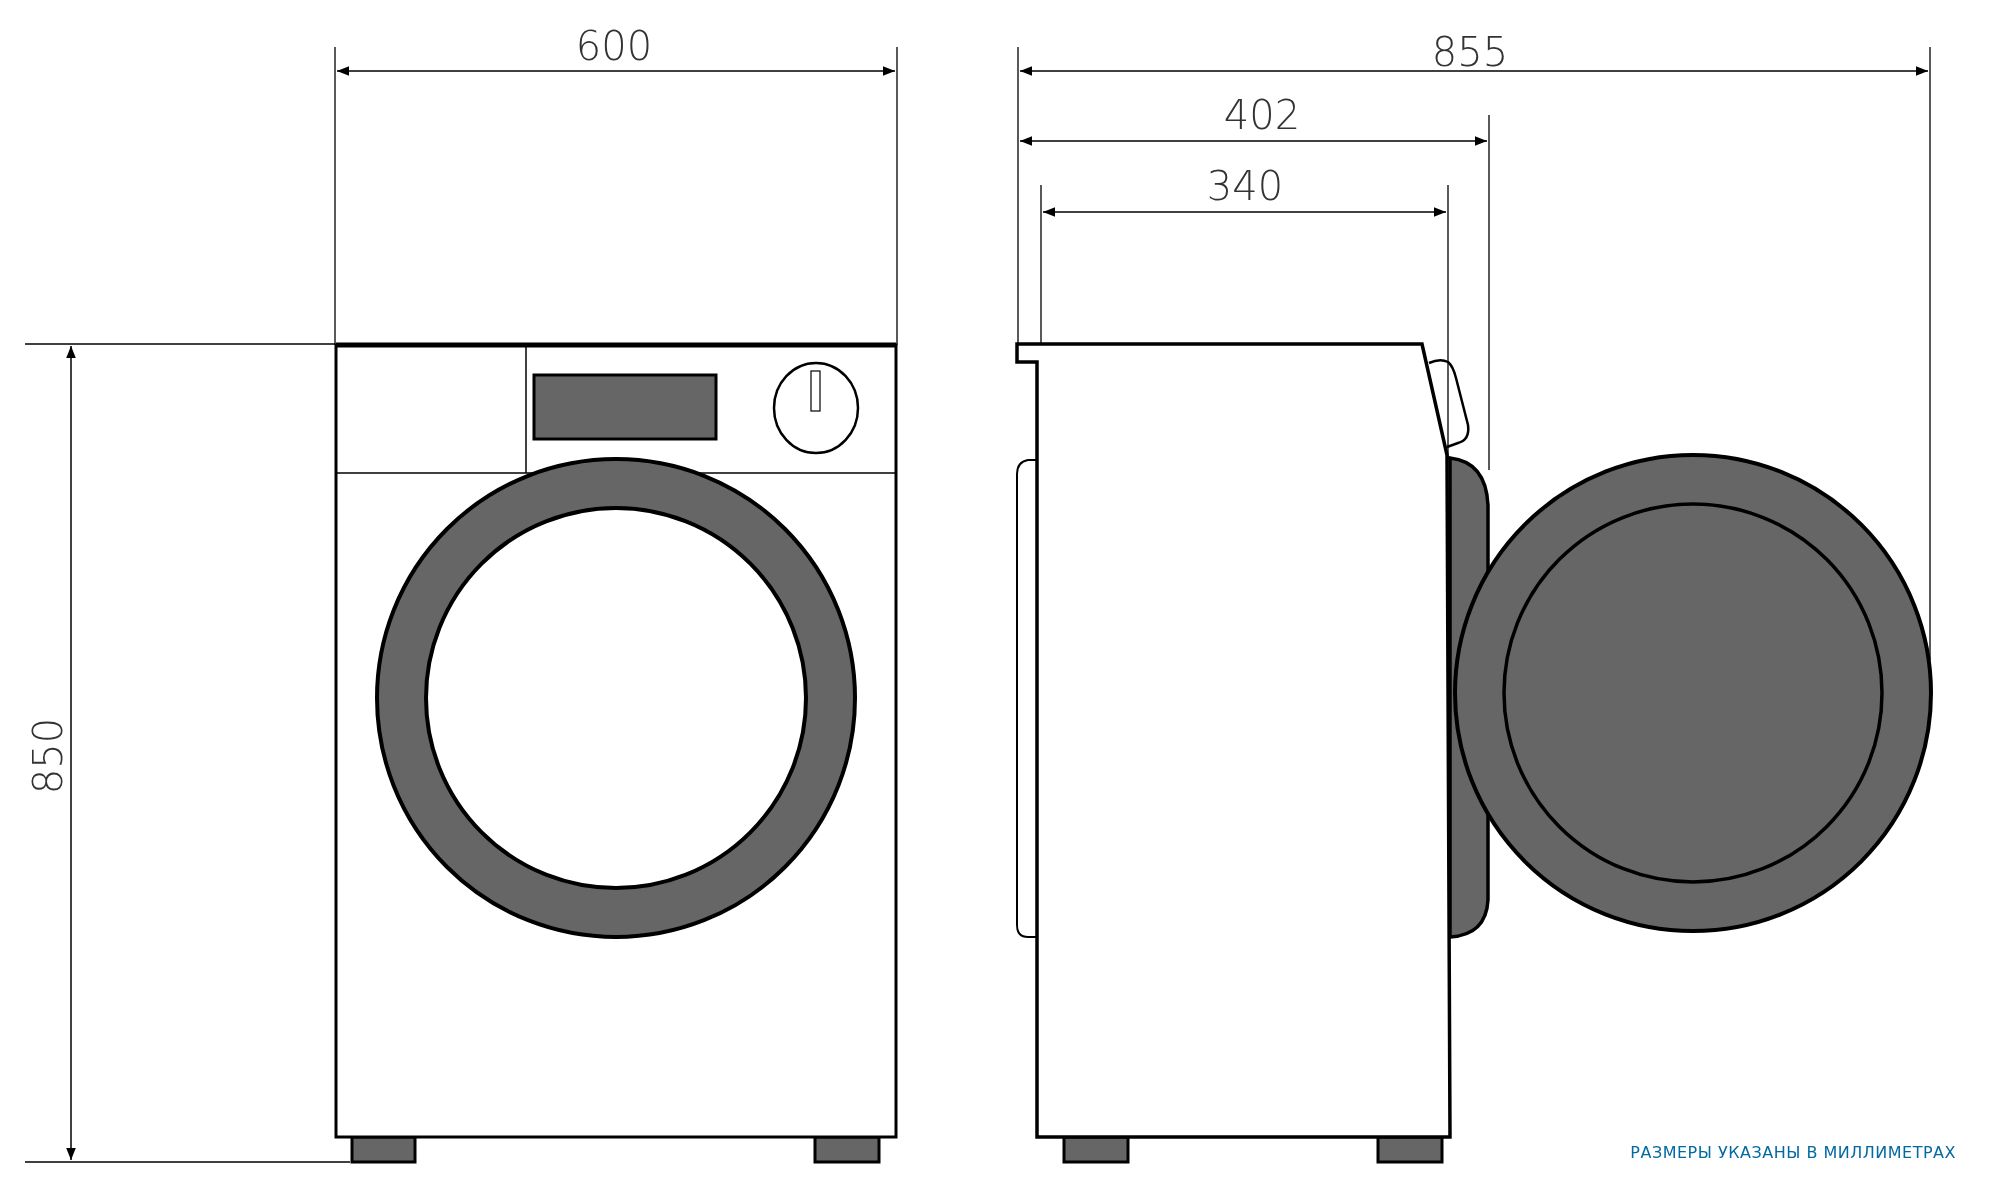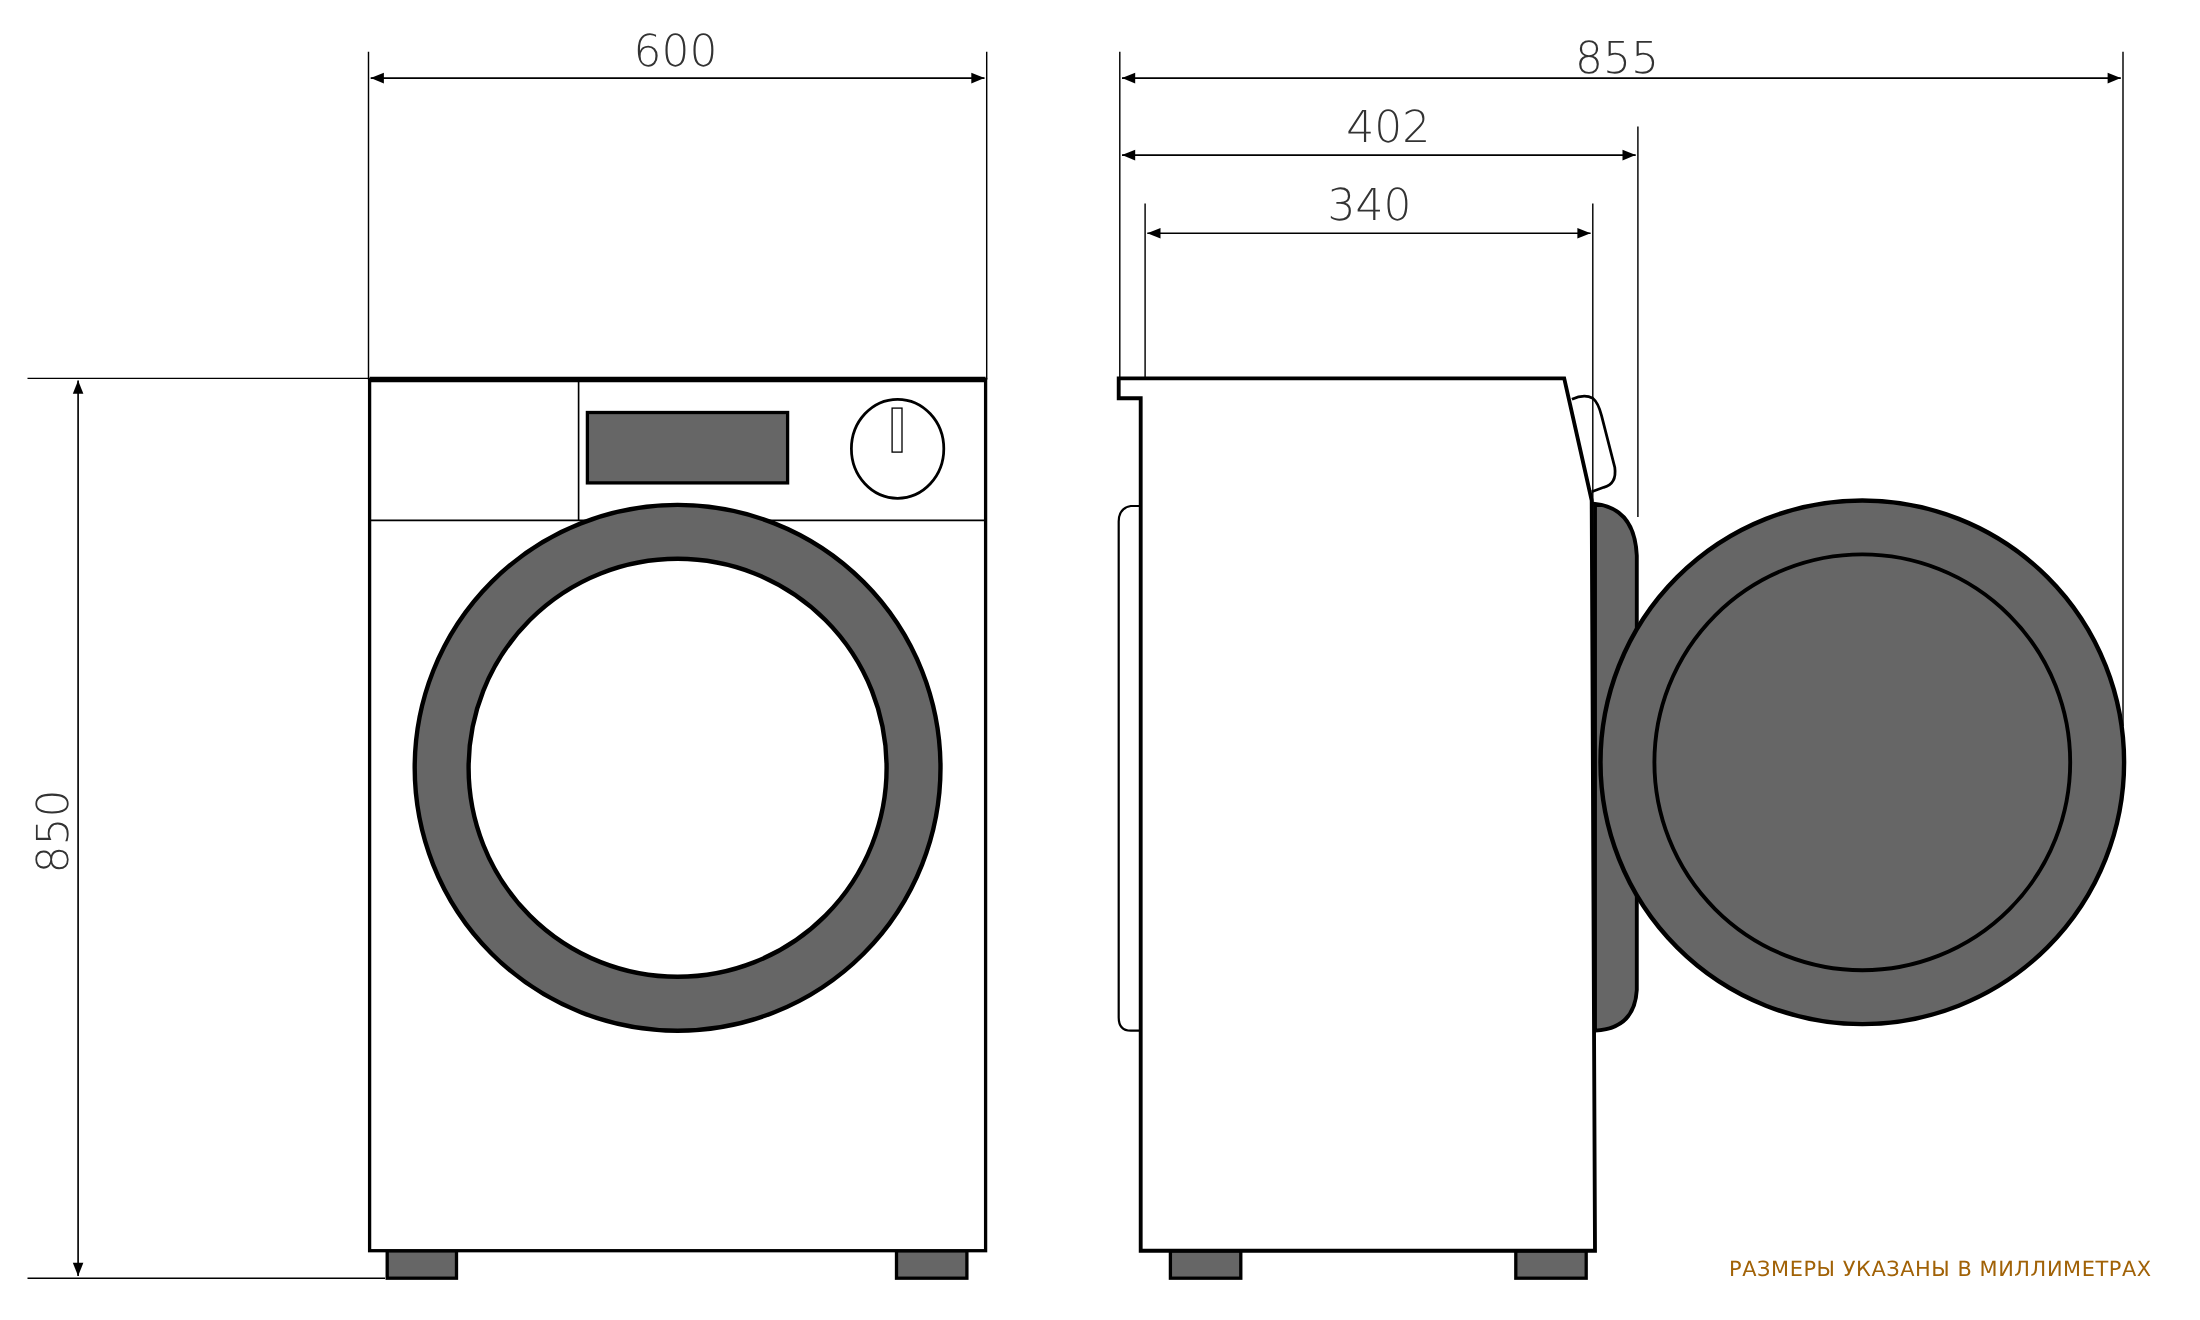--- a/index.html
+++ b/index.html
@@ -6,7 +6,7 @@
   body { width:2000px; height:1200px; overflow:hidden; position:relative; font-family:"Liberation Sans", sans-serif; }
   svg { position:absolute; left:0; top:0; }
   .dim-text { font-family:"DejaVu Sans", sans-serif; font-size:40px; fill:#333333; font-weight:300; }
-  .note { position:absolute; right:44px; top:1143px; font-family:"DejaVu Sans", sans-serif; font-size:19px; letter-spacing:0.5px; color:#a16207; }
+  .note { position:absolute; right:44px; top:1143px; font-family:"DejaVu Sans", sans-serif; font-size:16px; letter-spacing:0.5px; color:#0369a1; }
 </style>
 </head>
 <body>

